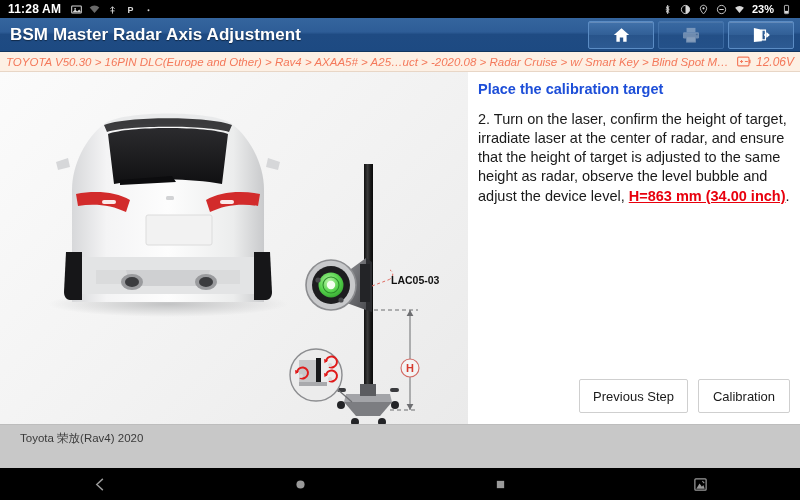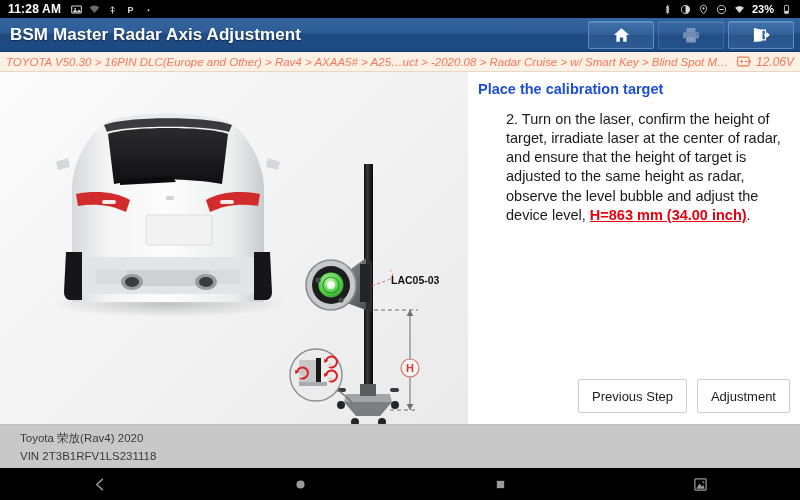--- a/index.html
+++ b/index.html
@@ -68,7 +68,7 @@
   .right-pane { position:absolute; top:0; left:468px; width:332px; height:352px; background:#fff; padding:9px 10px 0 10px; }
 
   .rp-head { font-size:14.5px; font-weight:bold; color:#1d4ed8; margin-bottom:13px; }
-  .rp-body { font-size:14.5px; color:#1a1a1a; line-height:1.32;margin-left:28px; }
+  .rp-body { font-size:14.5px; color:#1a1a1a; line-height:1.32; }
   .hl { color:#e8000d; font-weight:bold; text-decoration:underline; }
 
   .btn-row { position:absolute; right:10px; bottom:11px; display:flex; gap:10px;padding-left:19px; }

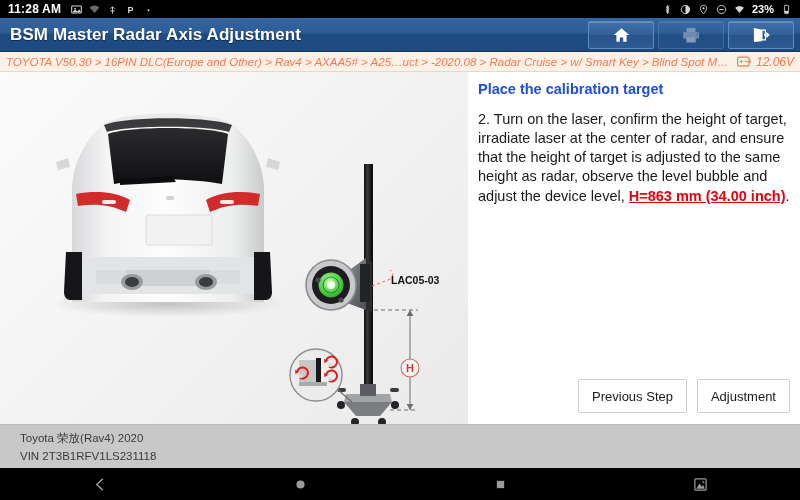--- a/index.html
+++ b/index.html
@@ -373,7 +373,7 @@
 
       <div class="btn-row">
         <div class="wbtn">Previous Step</div>
-        <div class="wbtn">Adjustment</div>
+        <div class="wbtn">Calibration</div>
       </div>
     </div>
   </div>

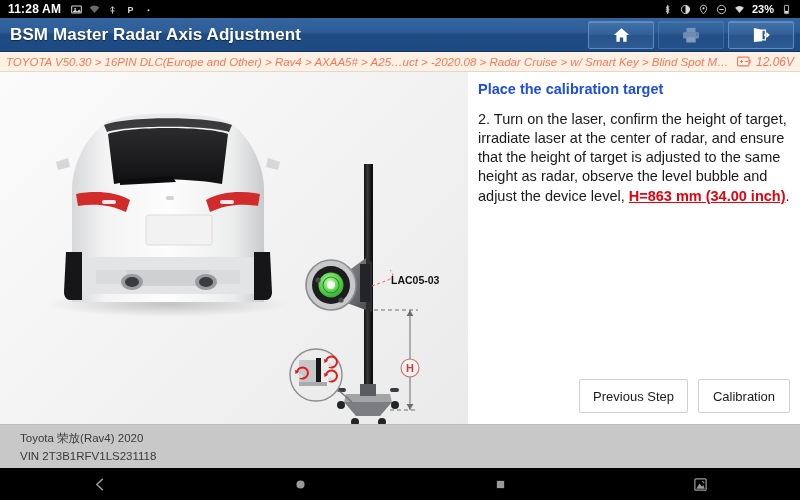--- a/index.html
+++ b/index.html
@@ -380,7 +380,6 @@
 
   <div class="footer">
     <div>Toyota 荣放(Rav4) 2020</div>
-    <div>VIN 2T3B1RFV1LS231118</div>
   </div>
 
   <div class="navbar">

